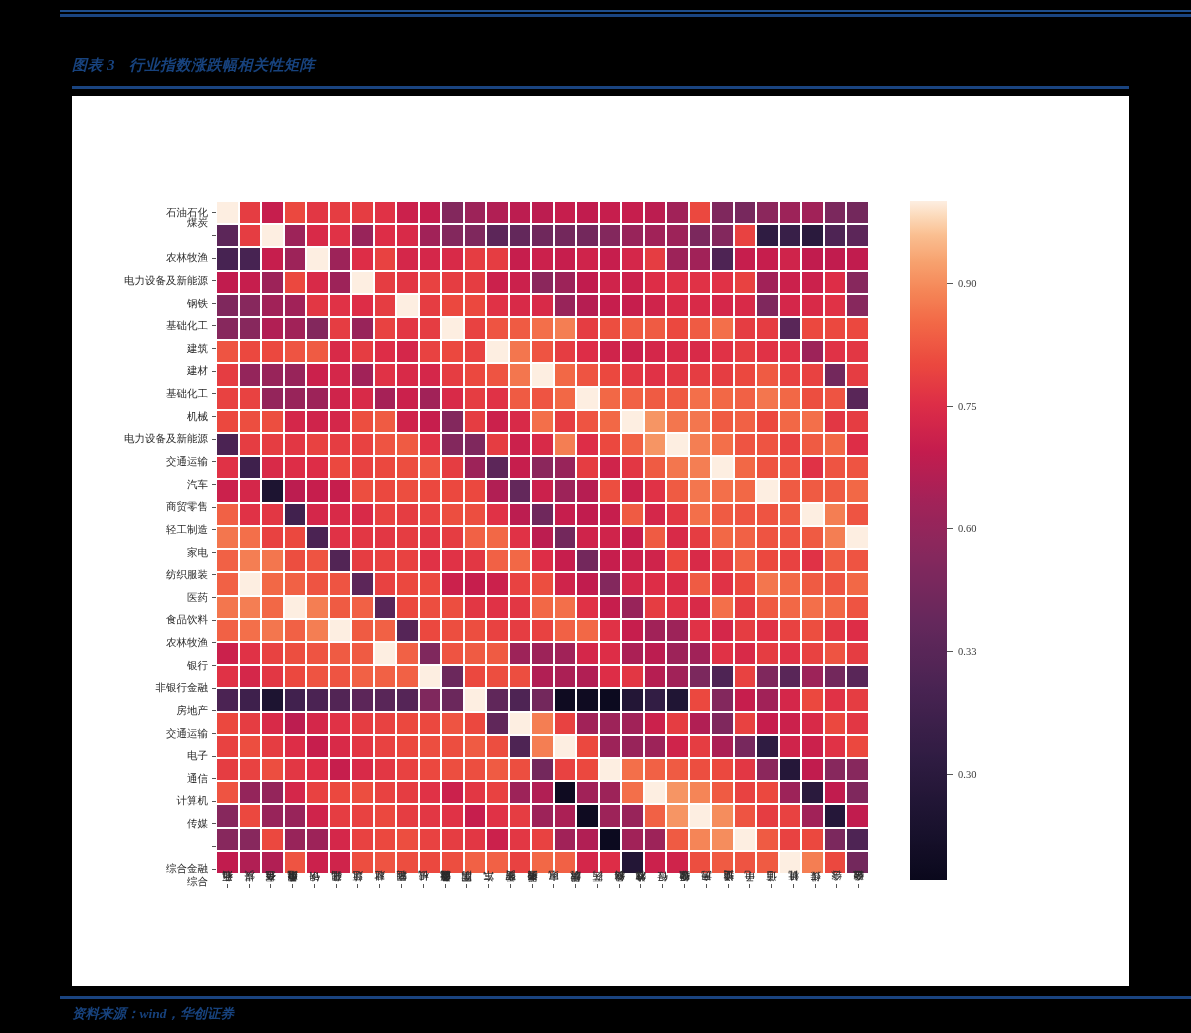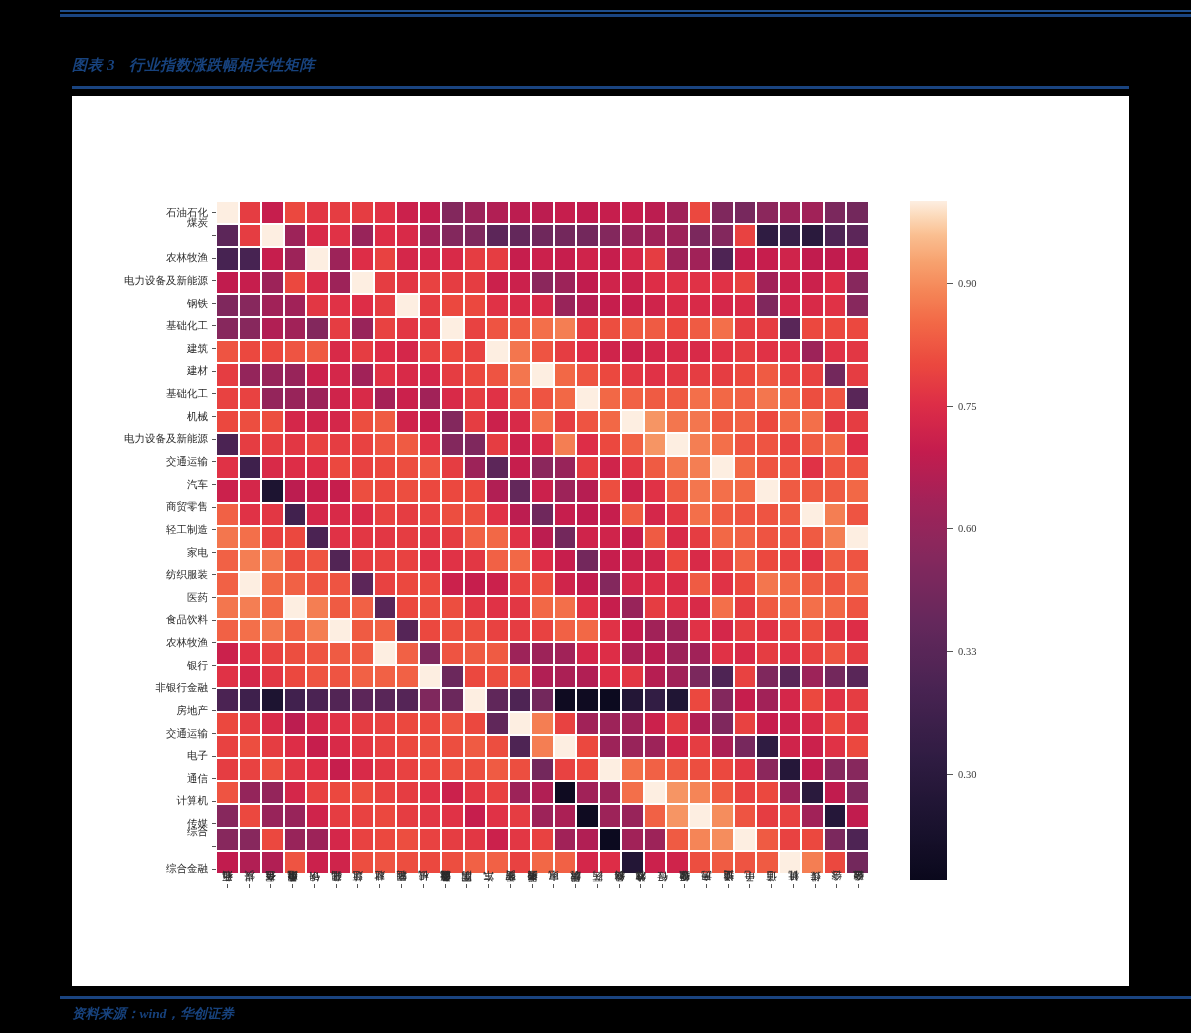--- a/index.html
+++ b/index.html
@@ -145,7 +145,7 @@
           <div class="ylabel" style="top: 565.833px;">通信</div>
           <div class="ylabel" style="top: 588.467px;">计算机</div>
           <div class="ylabel" style="top: 611.1px;">传媒</div>
-          <div class="ylabel" style="top: 619px; margin-left: 21px;">综合</div>
+          <div class="ylabel" style="top: 669px; margin-left: 21px;">综合</div>
           <div class="ylabel" style="top: 656.367px;">综合金融</div>
         </div>
       <div id="yticks">

